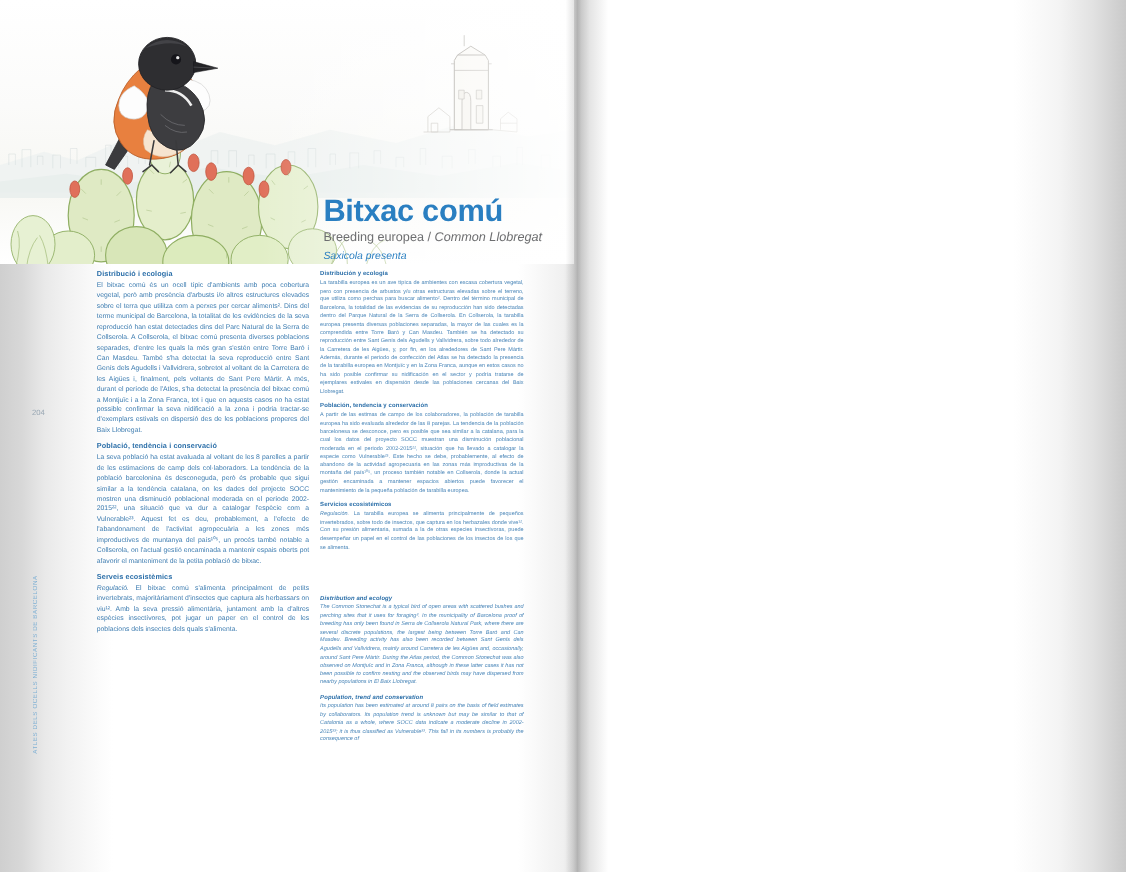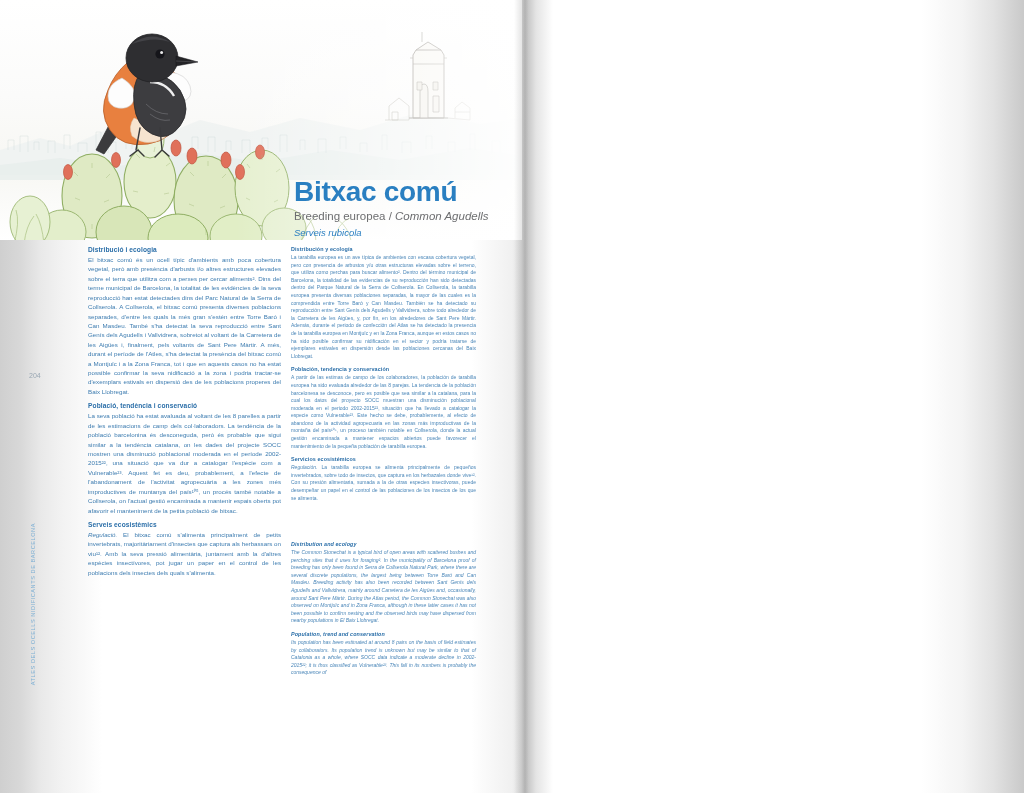--- a/index.html
+++ b/index.html
@@ -180,7 +180,7 @@
     <div class="title-block">
       <div class="sp-title">Bitxac comú</div>
       <div class="sp-sub">
-        <span>Breeding europea / </span><i>Common Agudells</i>
+        <span>Breeding europea / </span><i>Common Llobregat</i>
       </div>
       <div class="sp-sci">Serveis rubicola</div>
     </div>

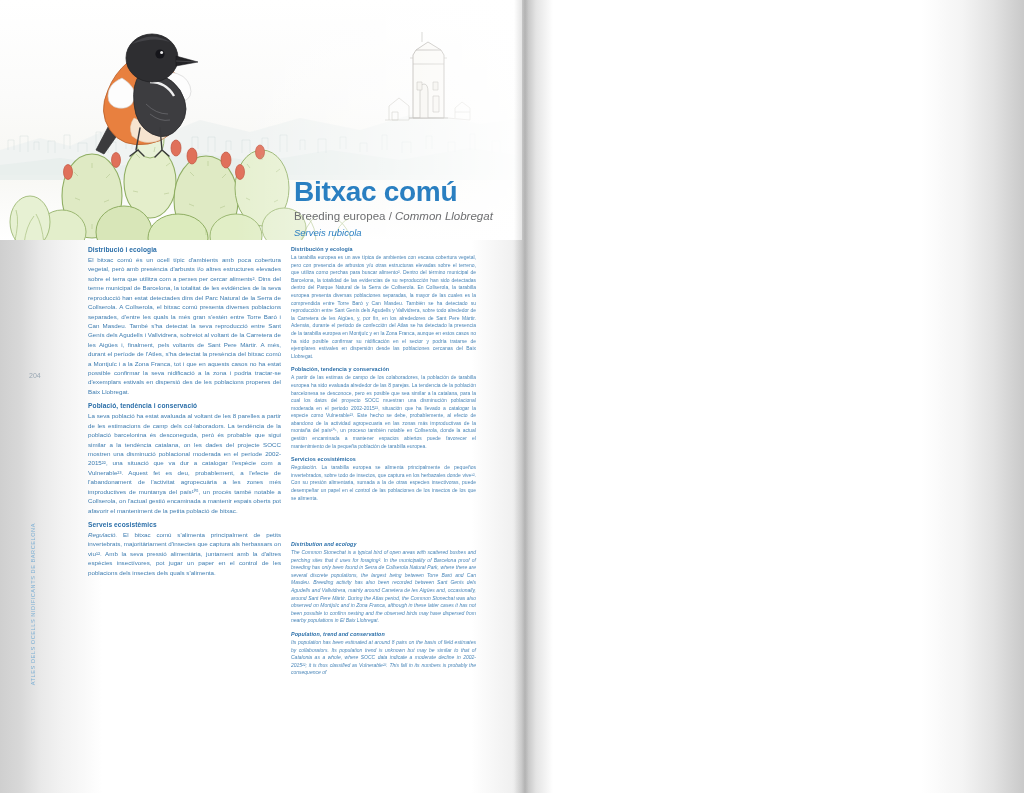--- a/index.html
+++ b/index.html
@@ -182,7 +182,7 @@
       <div class="sp-sub">
         <span>Breeding europea / </span><i>Common Llobregat</i>
       </div>
-      <div class="sp-sci">Serveis rubicola</div>
+      <div class="sp-sci">Saxicola presenta</div>
     </div>
 
     <div class="col" id="col-ca">

